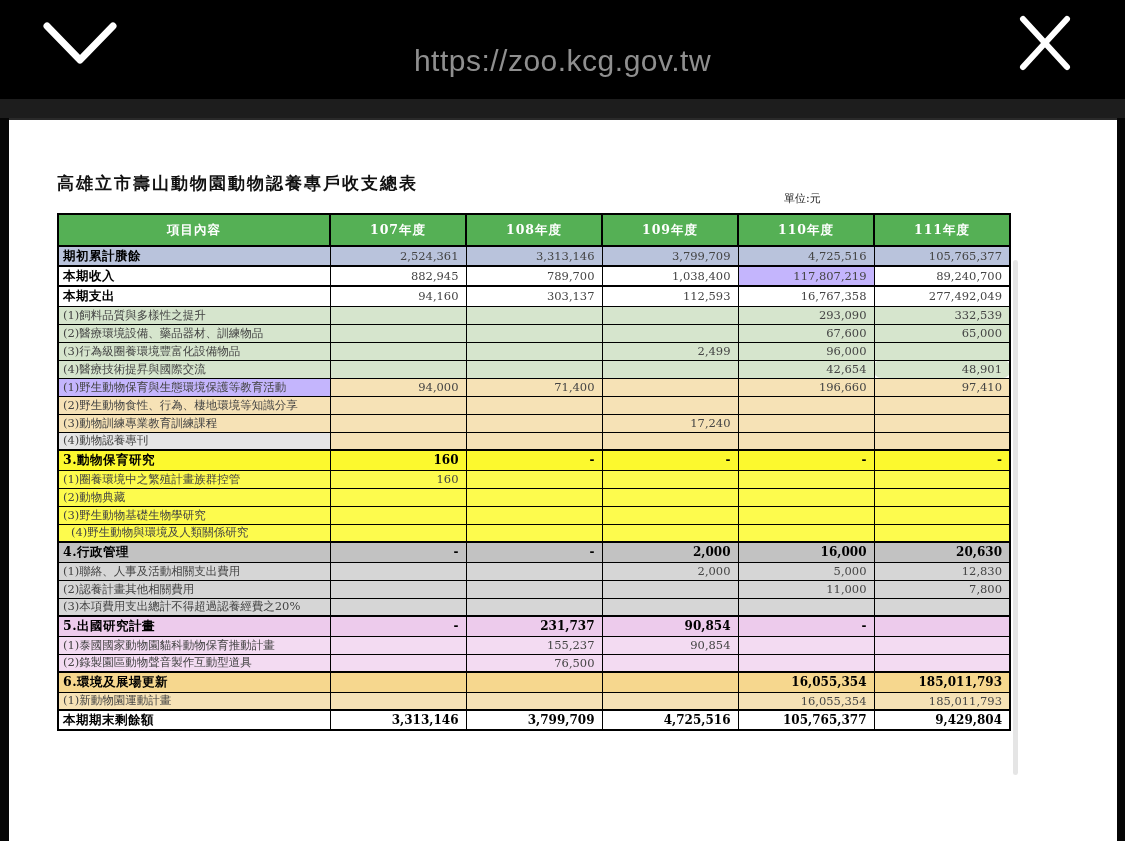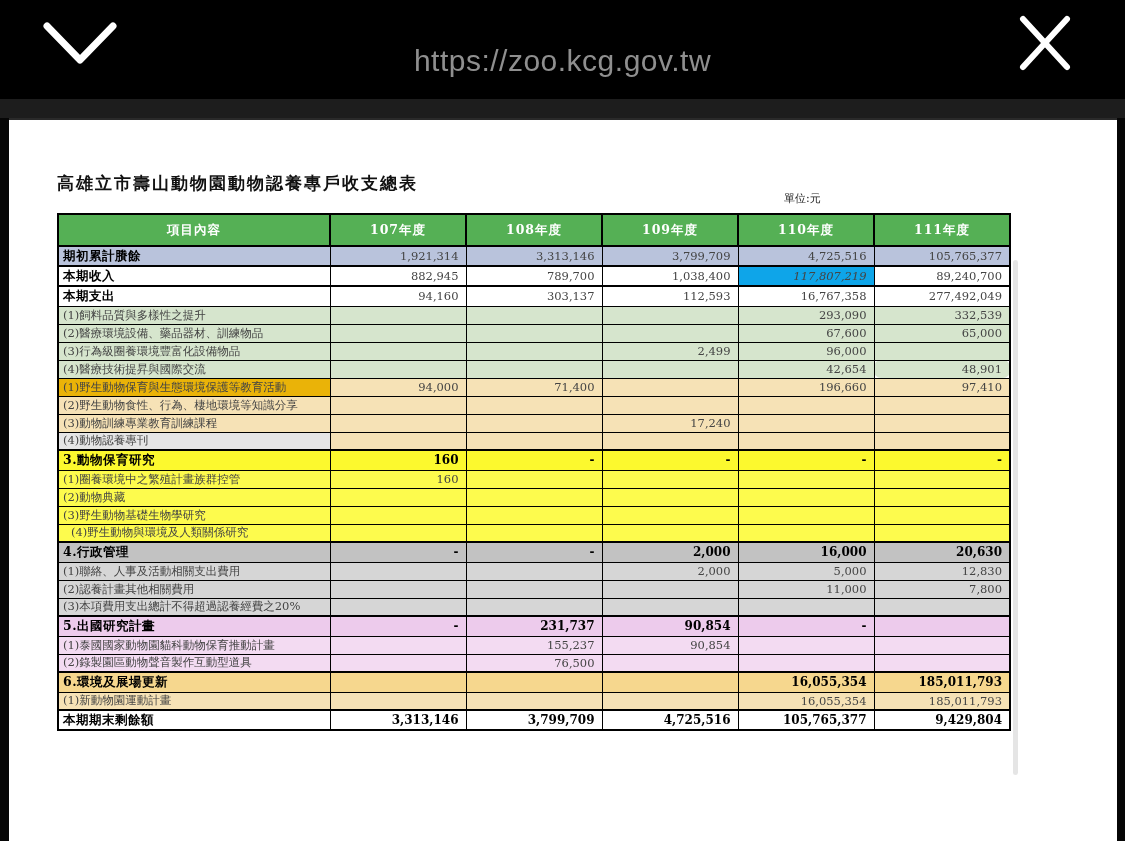--- a/index.html
+++ b/index.html
@@ -94,7 +94,7 @@
     <tbody id="table-body">
         <tr class="major">
           <td class="lbl" style="background: rgb(185, 195, 220);">期初累計賸餘</td>
-          <td class="val" style="background: rgb(185, 195, 220);">1,921,314</td>
+          <td class="val" style="background: rgb(185, 195, 220);">2,524,361</td>
           <td class="val" style="background: rgb(185, 195, 220);">3,313,146</td>
           <td class="val" style="background: rgb(185, 195, 220);">3,799,709</td>
           <td class="val" style="background: rgb(185, 195, 220);">4,725,516</td>

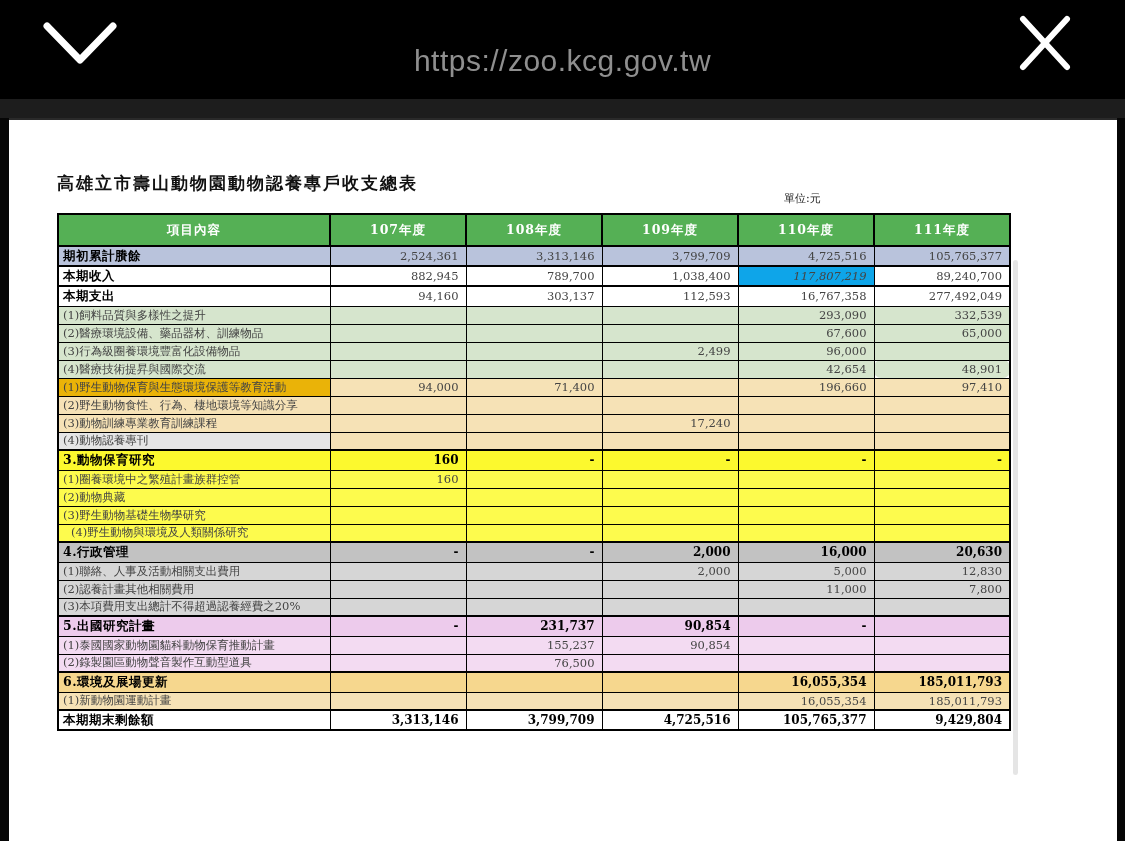--- a/index.html
+++ b/index.html
@@ -105,7 +105,7 @@
           <td class="val" style="background: rgb(255, 255, 255);">882,945</td>
           <td class="val" style="background: rgb(255, 255, 255);">789,700</td>
           <td class="val" style="background: rgb(255, 255, 255);">1,038,400</td>
-          <td class="val" style="background: #0ea5e9; font-style: italic;">117,807,219</td>
+          <td class="val" style="background: #c4b5fd;">117,807,219</td>
           <td class="val" style="background: rgb(255, 255, 255);">89,240,700</td>
         </tr>
         <tr class="major">

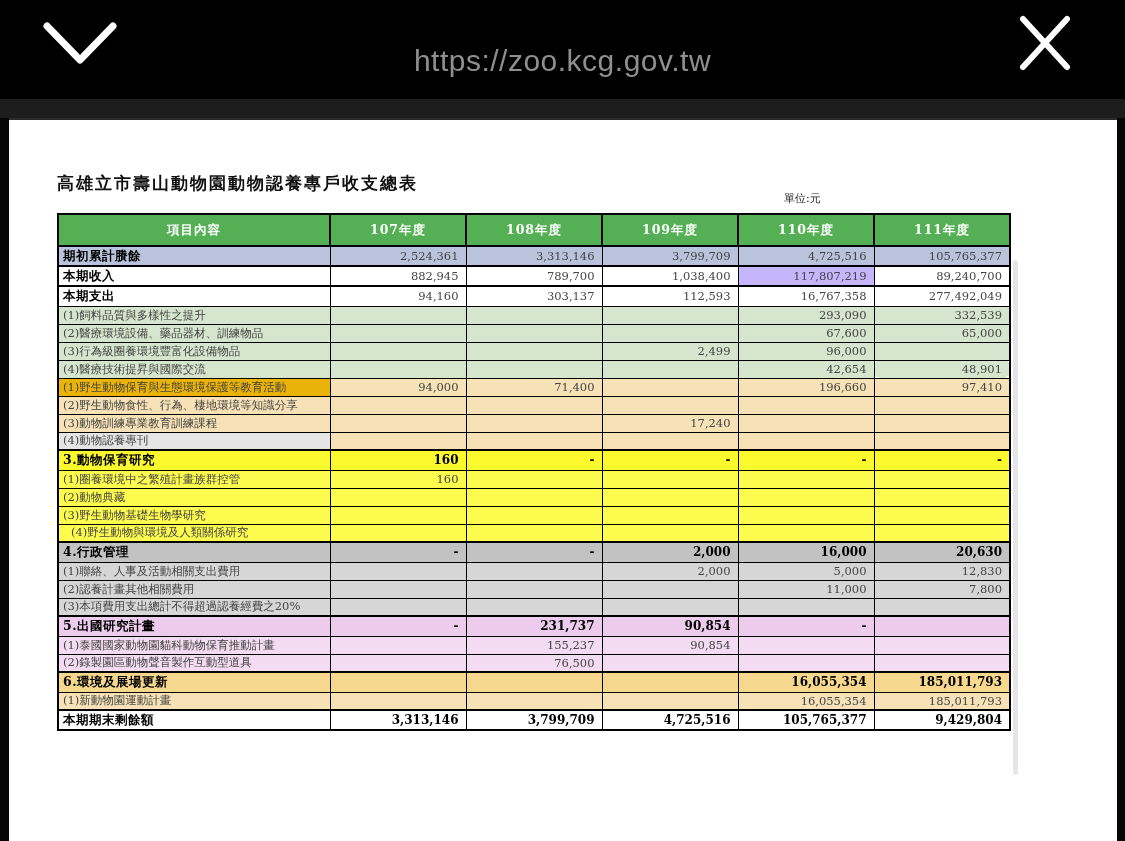--- a/index.html
+++ b/index.html
@@ -149,7 +149,7 @@
           <td class="val" style="background: rgb(214, 229, 205); border-radius: 7px;">48,901</td>
         </tr>
         <tr>
-          <td class="lbl" style="background: #eab308;">(1)野生動物保育與生態環境保護等教育活動</td>
+          <td class="lbl" style="background: #c4b5fd;">(1)野生動物保育與生態環境保護等教育活動</td>
           <td class="val" style="background: rgb(246, 226, 182);">94,000</td>
           <td class="val" style="background: rgb(246, 226, 182);">71,400</td>
           <td class="val" style="background: rgb(246, 226, 182);"></td>

